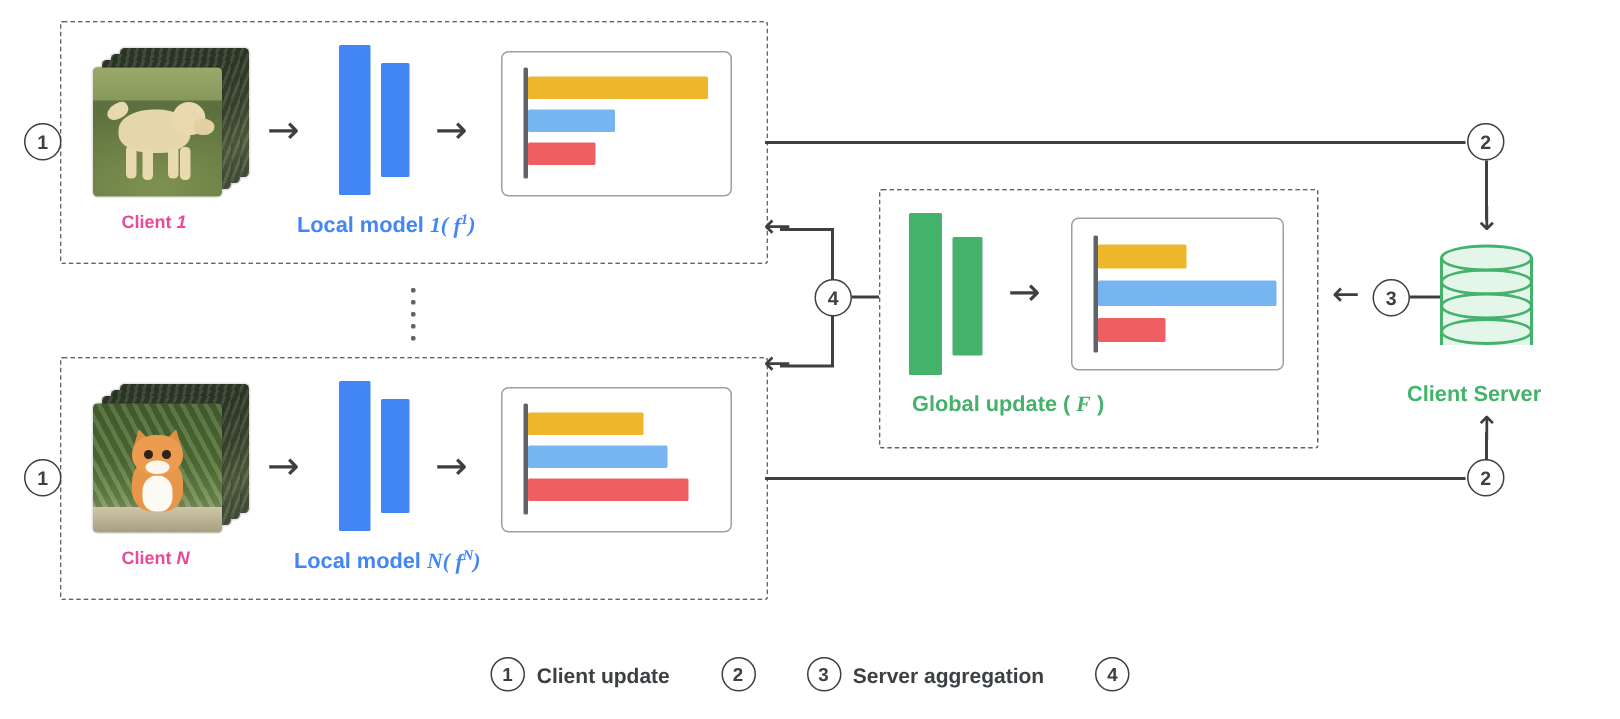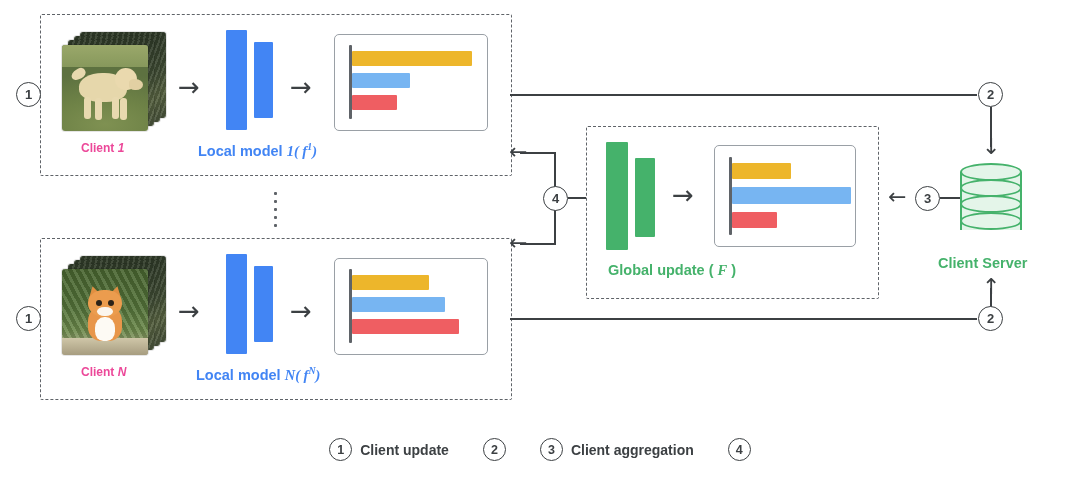--- a/index.html
+++ b/index.html
@@ -281,7 +281,7 @@
     </div>
     <div class="item">
       <div class="num">3</div>
-      <div class="txt">Client aggregation</div>
+      <div class="txt">Server aggregation</div>
     </div>
     <div class="item">
       <div class="num">4</div>

